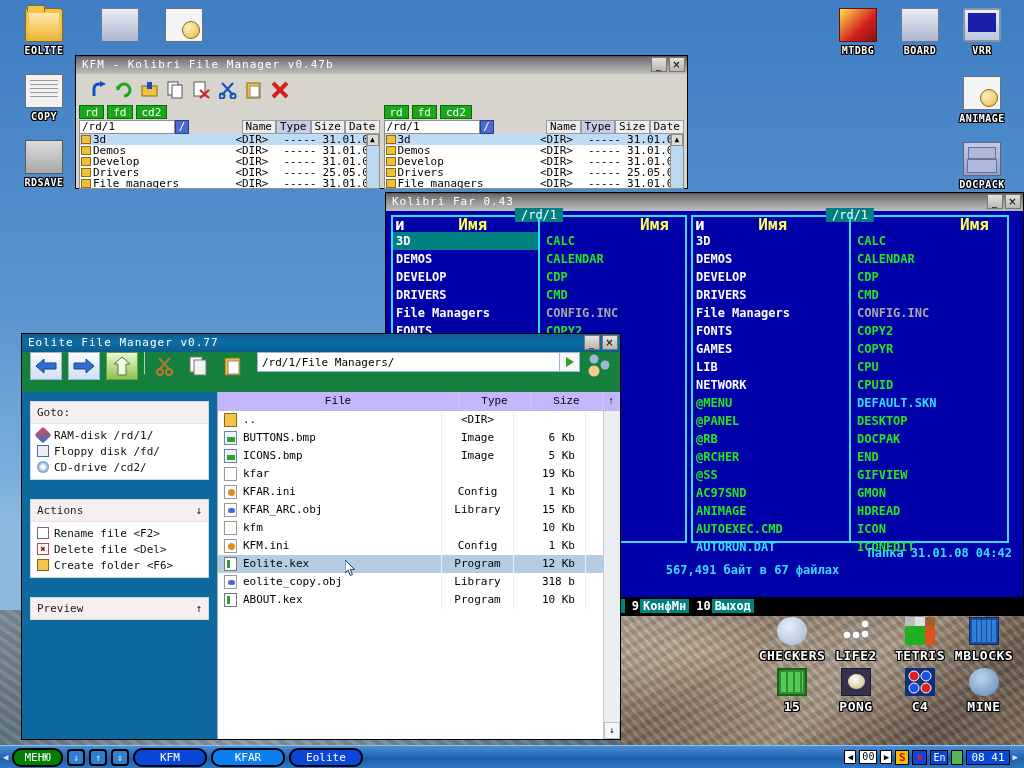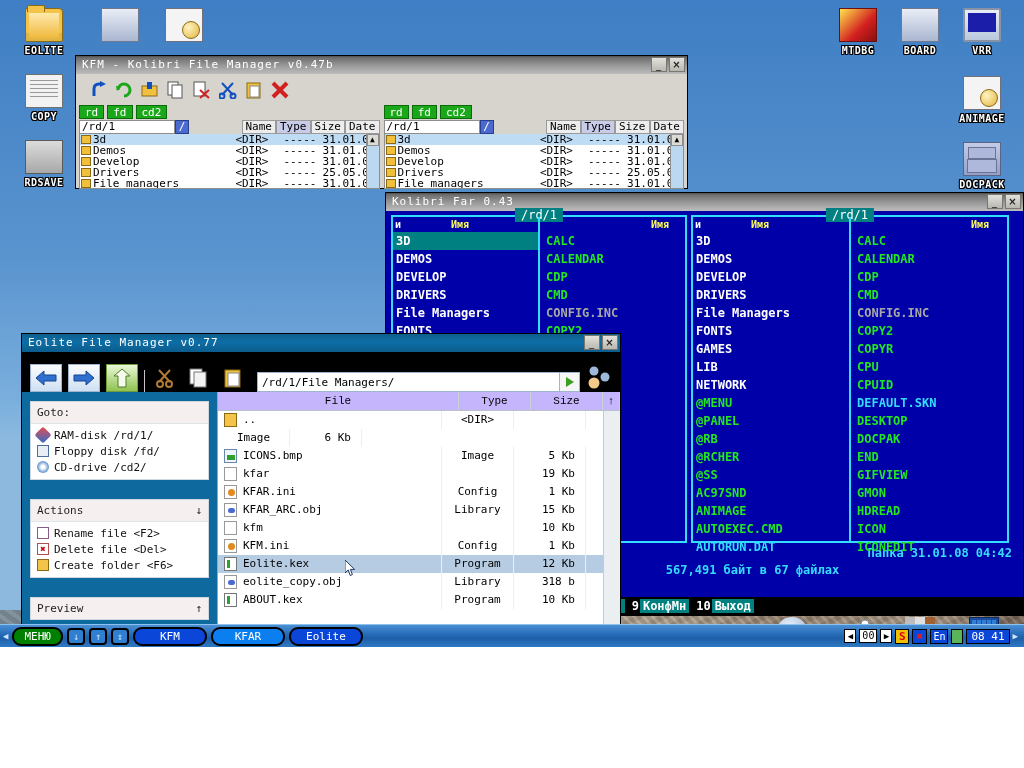--- a/index.html
+++ b/index.html
@@ -10,7 +10,7 @@
     -webkit-font-smoothing: none;
   }
   #desktop {
-    position: relative; width: 1024px; height: 647px;
+    position: relative; width: 1024px; height: 768px;
     background: linear-gradient(to bottom, #3f7ec4 0%, #5a94cf 40%, #7aafdd 62%, #8db9df 68%);
     overflow: hidden;
   }

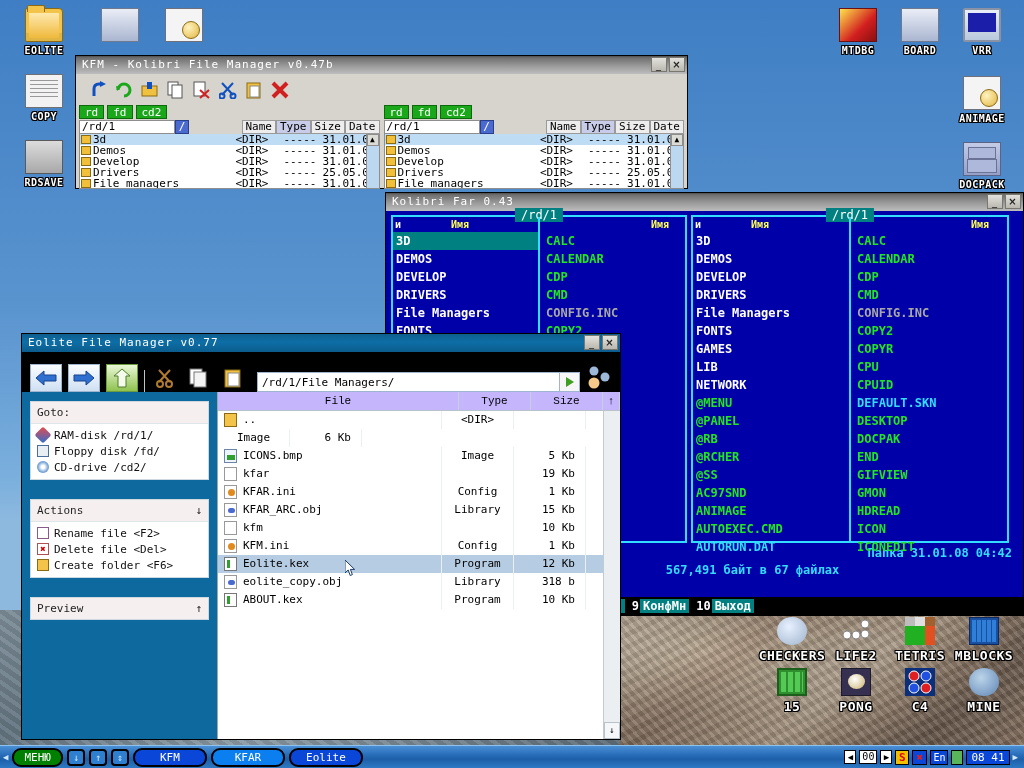--- a/index.html
+++ b/index.html
@@ -150,7 +150,7 @@
   .far-cols{ display:flex; height:100%; }
   .far-col{ flex:1; position:relative; }
   .far-col + .far-col{ border-left:2px solid #34dcff; }
-  .far-colhdr{ color:#ffff55; text-align:center; font-size:10px; font-weight:bold; height:15px; line-height:15px;}
+  .far-colhdr{ color:#ffff55; text-align:center; font-size:16px; font-weight:bold; height:15px; line-height:15px;}
   .far-item{ font-size:12px; height:18px; line-height:18px; padding-left:3px; white-space:nowrap; font-weight:bold;}
   .far-item.sel{ background:#008080; }
   .c-white{color:#ffffff;} .c-green{color:#22e622;} .c-cyan{color:#34dcff;} .c-grey{color:#a8a8a8;}

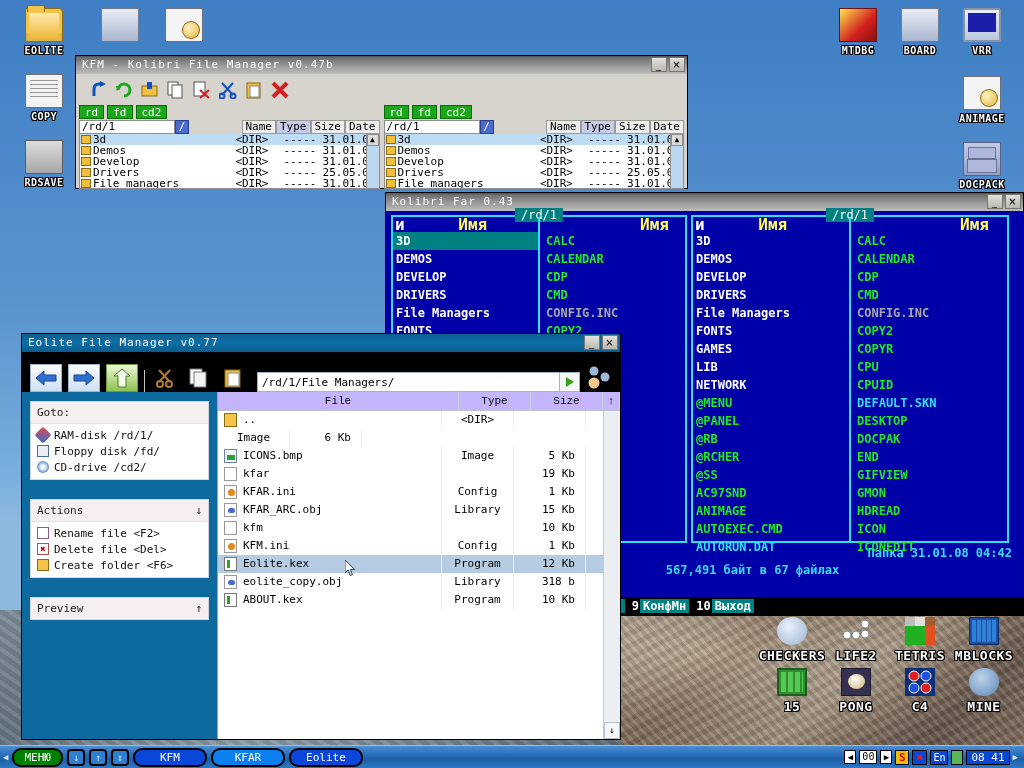--- a/index.html
+++ b/index.html
@@ -166,7 +166,7 @@
   
   #eolite{ left:21px; top:333px; width:600px; height:407px; background:#f2eff0; }
   .eo-body{ height:calc(100% - 18px); display:flex; flex-direction:column; background:#f2eff0;}
-  .eo-toolbar{ height:40px; display:flex; align-items:flex-end; gap:6px; padding:0 8px; background:#000000;}
+  .eo-toolbar{ height:40px; display:flex; align-items:flex-start; gap:6px; padding:0 8px; background:#15803d;}
   .eo-btn{ width:32px;height:28px; border:1px solid #9fb4cf; background:linear-gradient(#fbfdff,#cfe0f2);
     position:relative; display:flex; align-items:center; justify-content:center;}
   .eo-btn.up{ border-color:#6f9b3f; background:linear-gradient(#eaf8d8,#8fc24e);}

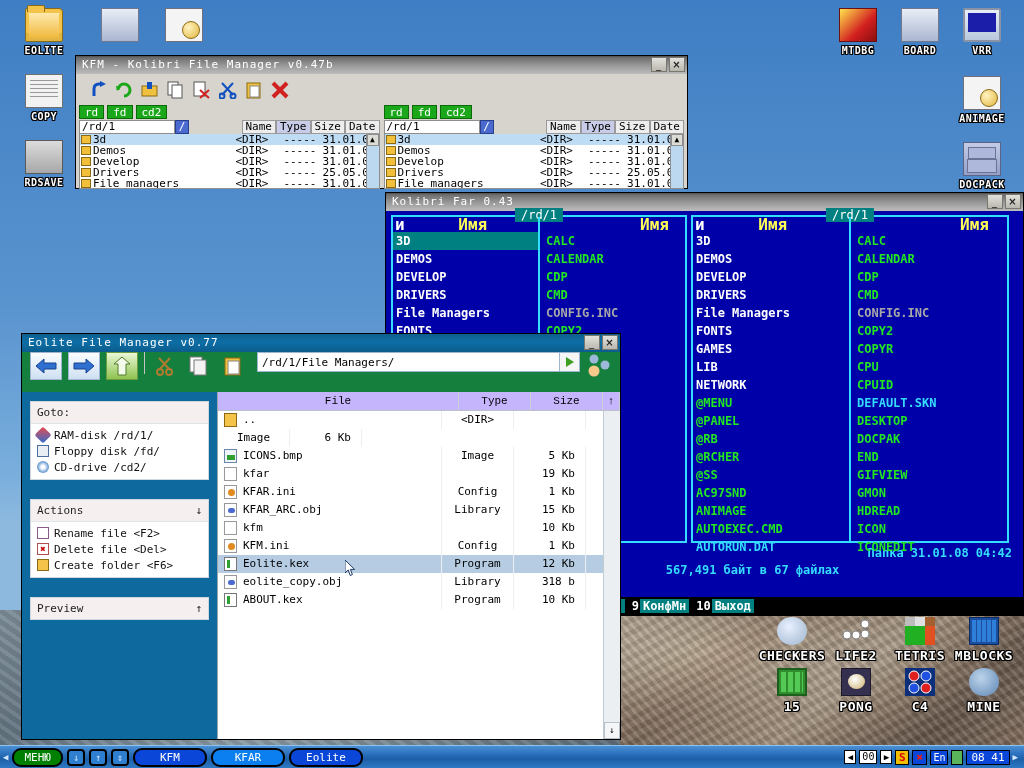--- a/index.html
+++ b/index.html
@@ -795,6 +795,10 @@
                   <span class="pad"></span>
                 </div>
                 <div class="eo-row">
+                  <span class="n">
+                    <span class="ficon img"></span>
+                    <span>BUTTONS.bmp</span>
+                  </span>
                   <span class="t">Image</span>
                   <span class="s">6 Kb</span>
                   <span class="pad"></span>

